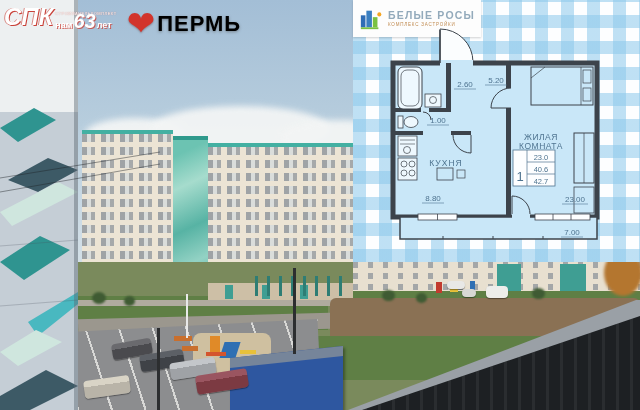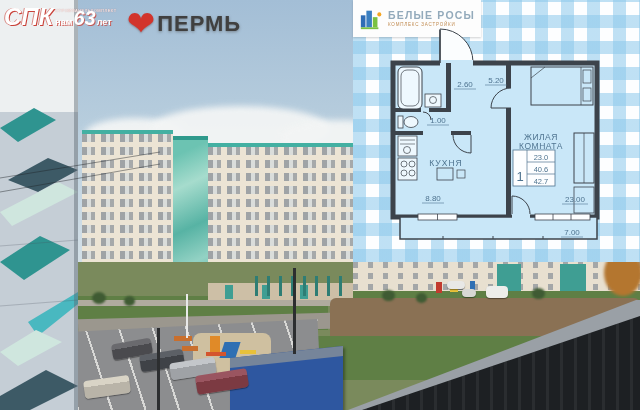--- a/index.html
+++ b/index.html
@@ -69,7 +69,7 @@
 
   
   .brand{left:4px;top:4px;width:230px;height:44px;z-index:50;display:flex;align-items:flex-start;}
-  .spk{display:flex;align-items:center;margin-right:4px;}
+  .spk{display:flex;align-items:flex-end;margin-right:4px;}
   .spk-mark{font-size:24px;font-weight:bold;font-style:italic;color:#fff;
     text-shadow:1px 1px 0 #c9423a,-1px 0 0 rgba(201,66,58,.6);line-height:26px;}
   .spk-right{margin-left:2px;}

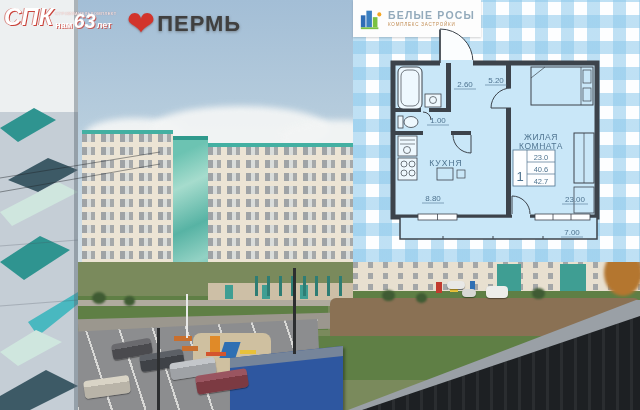--- a/index.html
+++ b/index.html
@@ -78,7 +78,7 @@
   .spk-years .big{font-size:20px;font-style:italic;margin:0 1px;}
   .heart{font-size:34px;color:#d2342c;line-height:34px;margin:2px 2px 0 6px;
     text-shadow:0 1px 2px rgba(80,20,15,.4);}
-  .city{font-size:22px;font-weight:bold;color:#404040;letter-spacing:1px;margin-top:7px;
+  .city{font-size:22px;font-weight:bold;color:#000000;letter-spacing:1px;margin-top:7px;
     text-shadow:0 1px 3px rgba(90,95,100,.65);}
 
   

